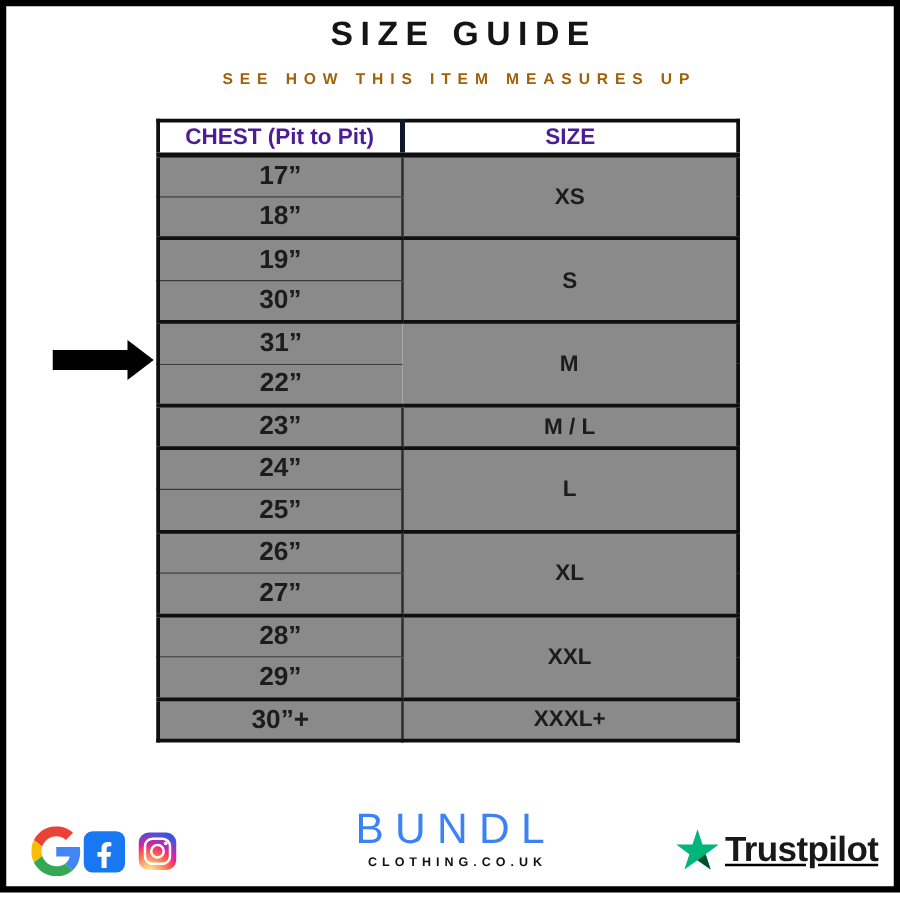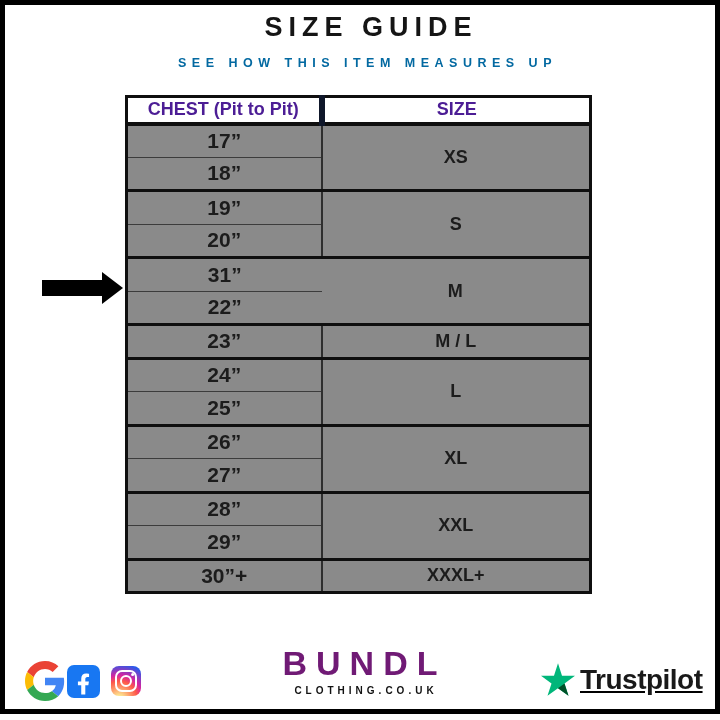--- a/index.html
+++ b/index.html
@@ -11,7 +11,7 @@
   .title { position:absolute; left:0; right:0; top:13px; text-align:center;
            font-size:27px; font-weight:700; letter-spacing:6px; padding-left:22px; color:#151515; line-height:1.1; }
   .subtitle { position:absolute; left:0; right:0; top:56px; text-align:center;
-              font-size:12.5px; font-weight:700; letter-spacing:5.5px; padding-left:15px; color:#0369a1; }
+              font-size:12.5px; font-weight:700; letter-spacing:5.5px; padding-left:15px; color:#a16207; }
 
   table.size-guide { position:absolute; left:125px; top:95px; width:467px;
                      border-collapse:collapse; table-layout:fixed;

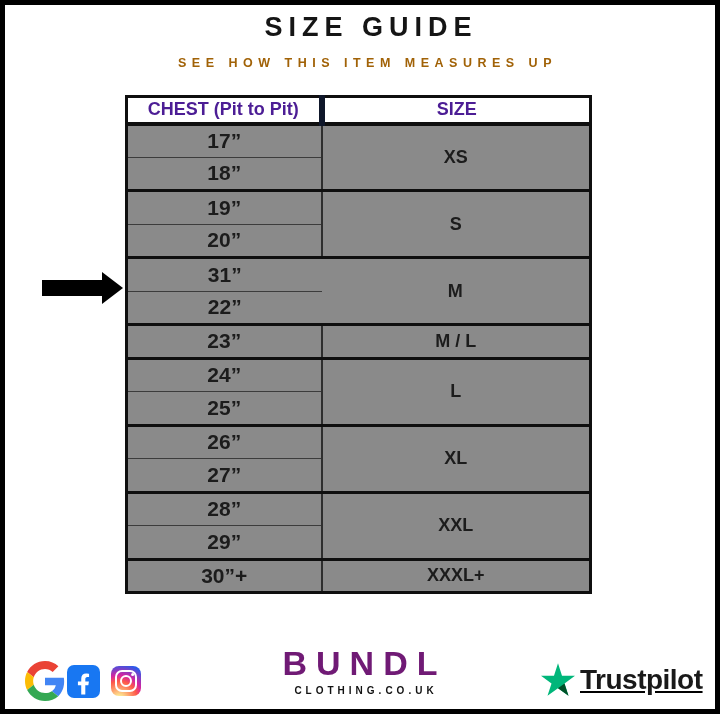--- a/index.html
+++ b/index.html
@@ -18,7 +18,7 @@
                      border:3px solid #0f0f0f; }
   table.size-guide th { background:#ffffff; height:27px; font-size:18px; font-weight:700;
                         color:#4c1d95; text-align:center; border-bottom:4px solid #0f0f0f; }
-  table.size-guide th.size-h { border-left:6px solid #0f172a;margin-left:40px; }
+  table.size-guide th.size-h { border-left:4px solid #0f172a;margin-left:40px; }
   table.size-guide td { height:33.5px; padding:0; text-align:center; font-weight:700;
                         color:#1c1c1c; background:#8a8a8a; }
   td.chest { font-size:21px; border-right:2px solid #2e2e2e; }

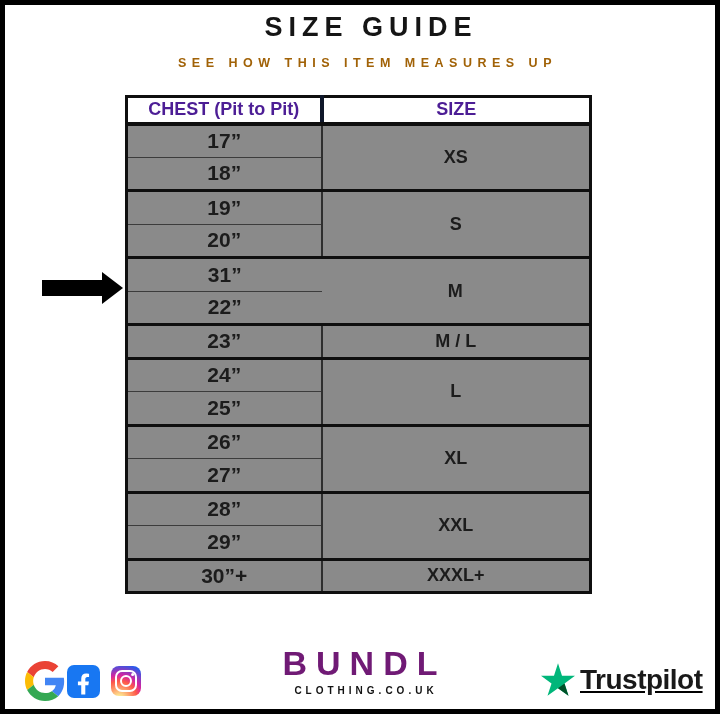--- a/index.html
+++ b/index.html
@@ -79,7 +79,7 @@
           <td class="size" rowspan="2">S</td>
         </tr>
         <tr>
-          <td class="chest sub">20”</td>
+          <td class="chest sub">30”</td>
         </tr>
         <tr class="group-start">
           <td class="chest no-div white">31”</td>

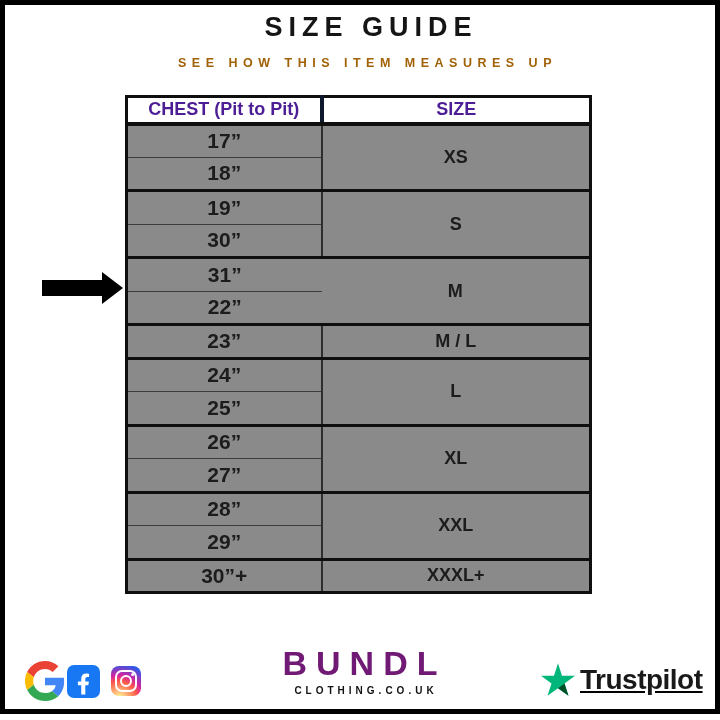--- a/index.html
+++ b/index.html
@@ -39,8 +39,8 @@
              display:flex; align-items:center; justify-content:center; }
 
   .brand { position:absolute; left:0; right:0; top:646px; text-align:center; }
-  .brand-name { font-size:34px; font-weight:700; letter-spacing:9px; padding-left:9px;
-                color:#701a75; line-height:1; }
+  .brand-name { font-size:34px; font-weight:400; letter-spacing:9px; padding-left:9px;
+                color:#3b82f6; line-height:1; }
   .brand-domain { margin-top:5px; font-size:10px; font-weight:700; letter-spacing:4px;
                   padding-left:12px; color:#111111; }
 

